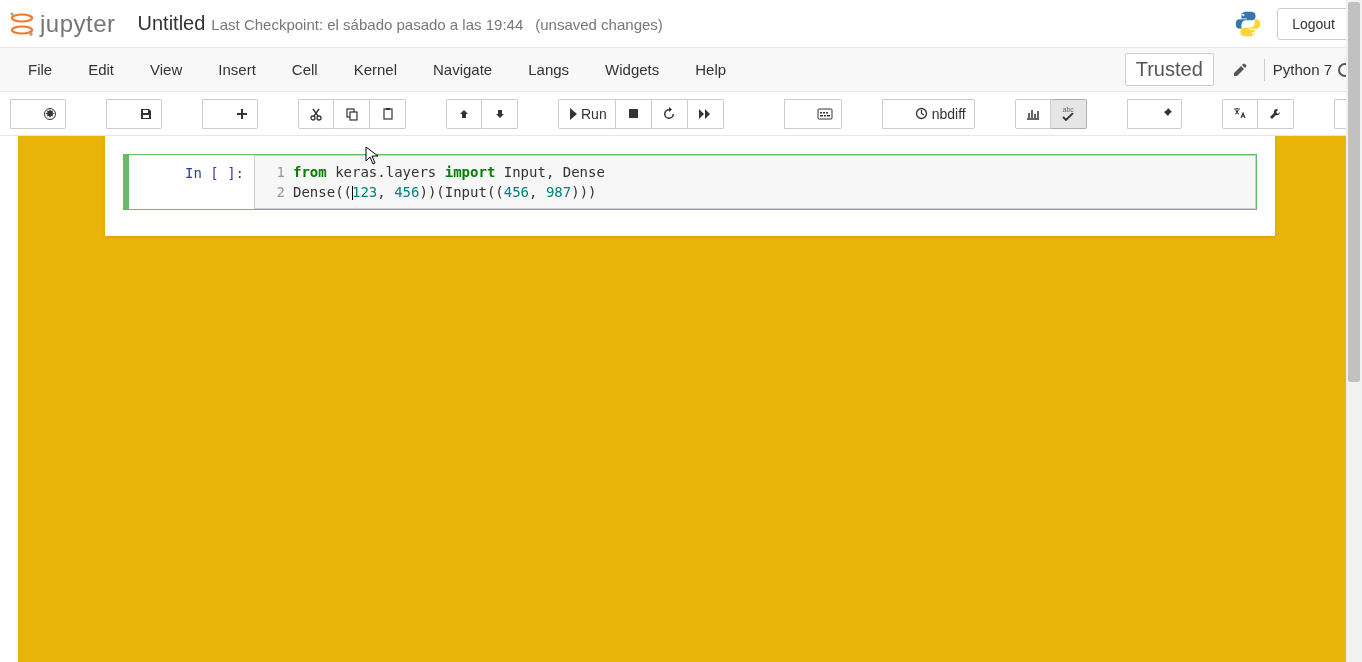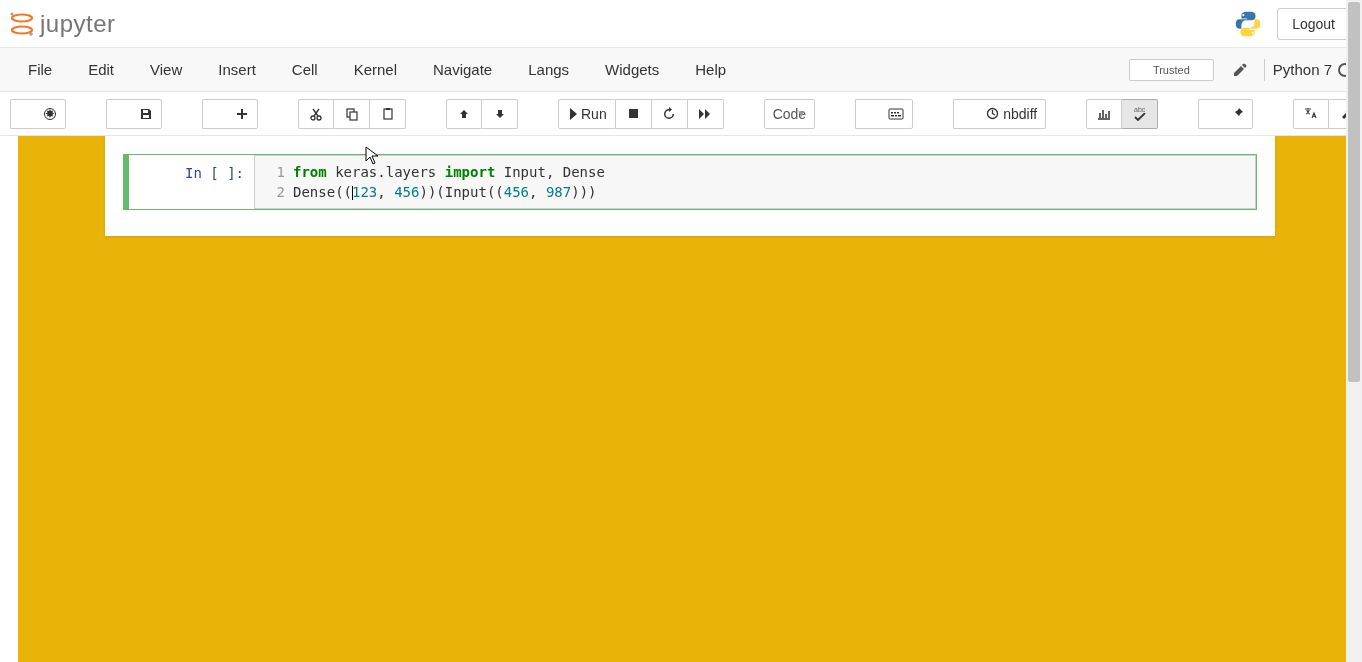--- a/index.html
+++ b/index.html
@@ -80,6 +80,11 @@
         </svg>
     </span>
     <span class="logo-text">jupyter</span>
+  </div>
+  <div class="title-wrap">
+    <span class="nb-title">Untitled</span>
+    <span class="checkpoint">Last Checkpoint: el sábado pasado a las 19:44</span>
+    <span class="unsaved">(unsaved changes)</span>
   </div>
   <div class="header-spacer"></div>
   <span>

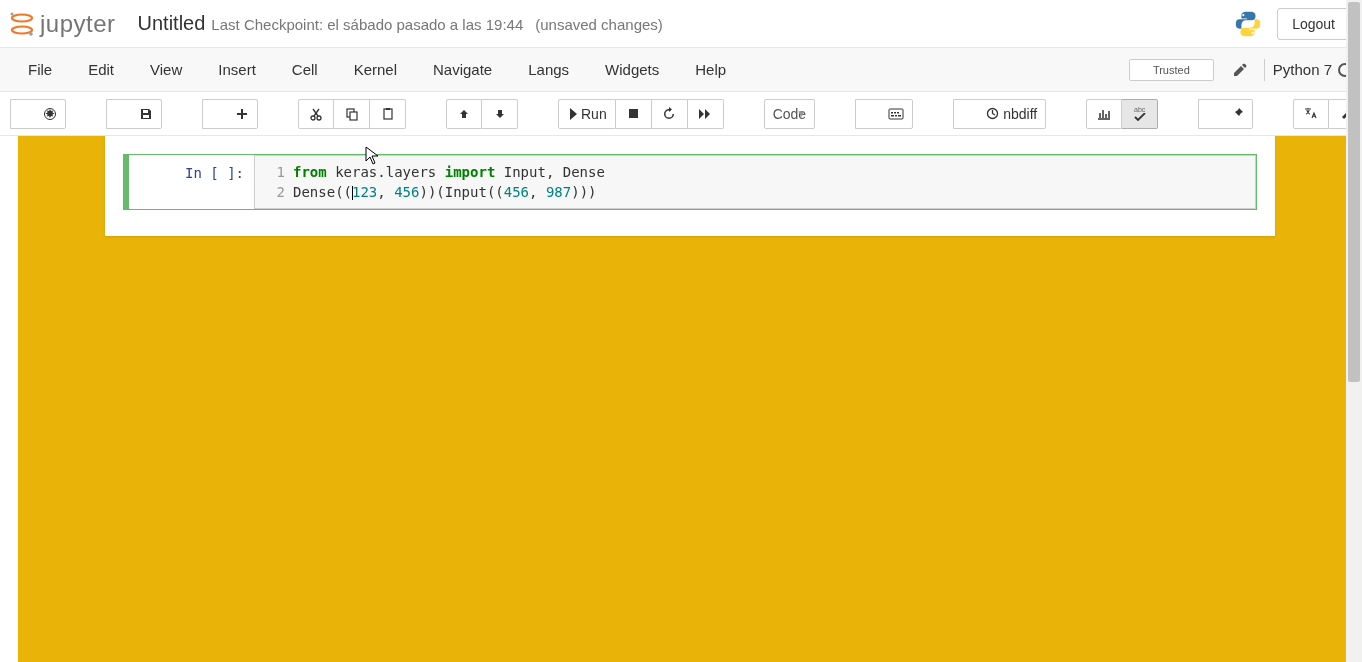--- a/index.html
+++ b/index.html
@@ -22,7 +22,7 @@
 .menubar { display: flex; align-items: center; background: #f8f8f8; border-bottom: 1px solid #e7e7e7; padding: 0 10px; height: 44px; }
 .menu-item { padding: 10px 18px; font-size: 15px; color: #333; cursor: pointer; }
 .menu-spacer { flex: 1; }
-.trusted { border: 1px solid #ccc; background: #fff; color: #555; padding: 4px 23px; border-radius: 2px; font-size: 11px; margin-right: 10px; }
+.trusted { border: 1px solid #ccc; background: #fff; color: #555; padding: 4px 10px; border-radius: 2px; font-size: 20px; margin-right: 10px; }
 .kernel-edit-icon { color: #555; margin: 0 8px; }
 .divider-v { width: 1px; height: 22px; background: #ccc; margin: 0 8px; }
 .kernel-name { font-size: 15px; color: #333; margin-right: 6px; }

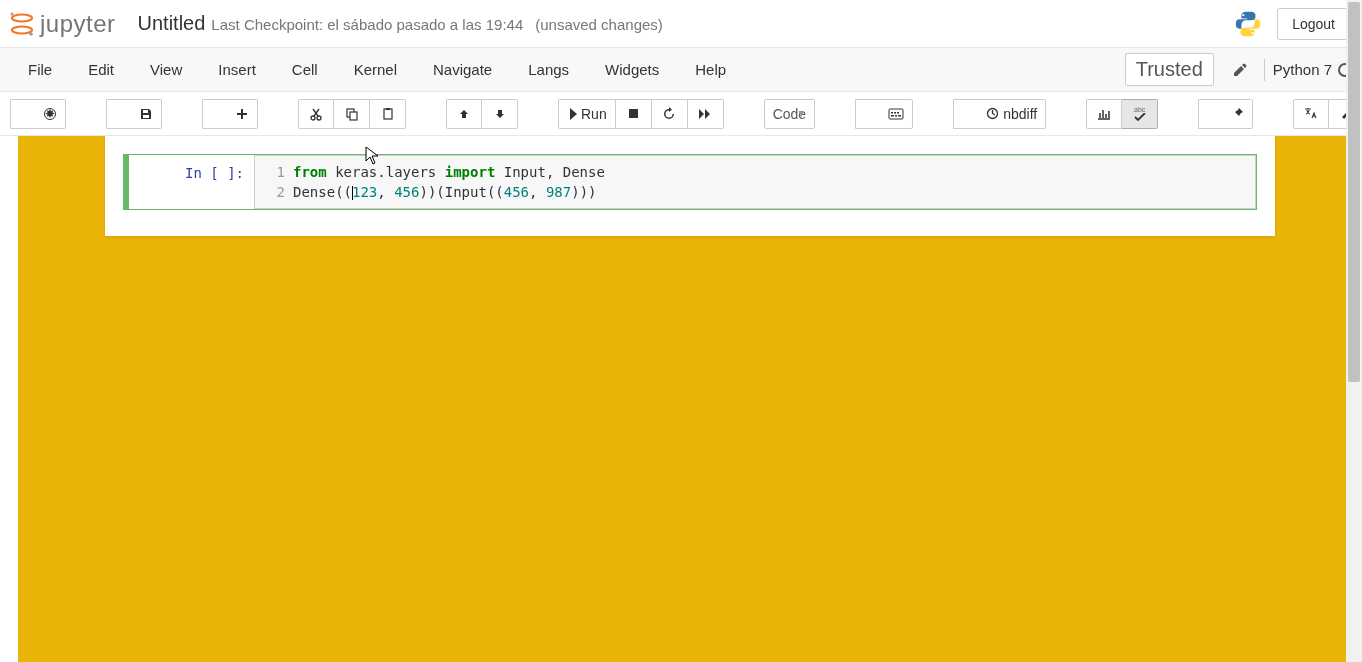--- a/index.html
+++ b/index.html
@@ -206,9 +206,6 @@
       </button>
   </div>
   <div class="gap"></div>
-  <div class="cell-type">
-      <span>Code</span>
-    </div>
   <div class="gap"></div>
   <div class="btn-group">
       <button class="tbtn single">

